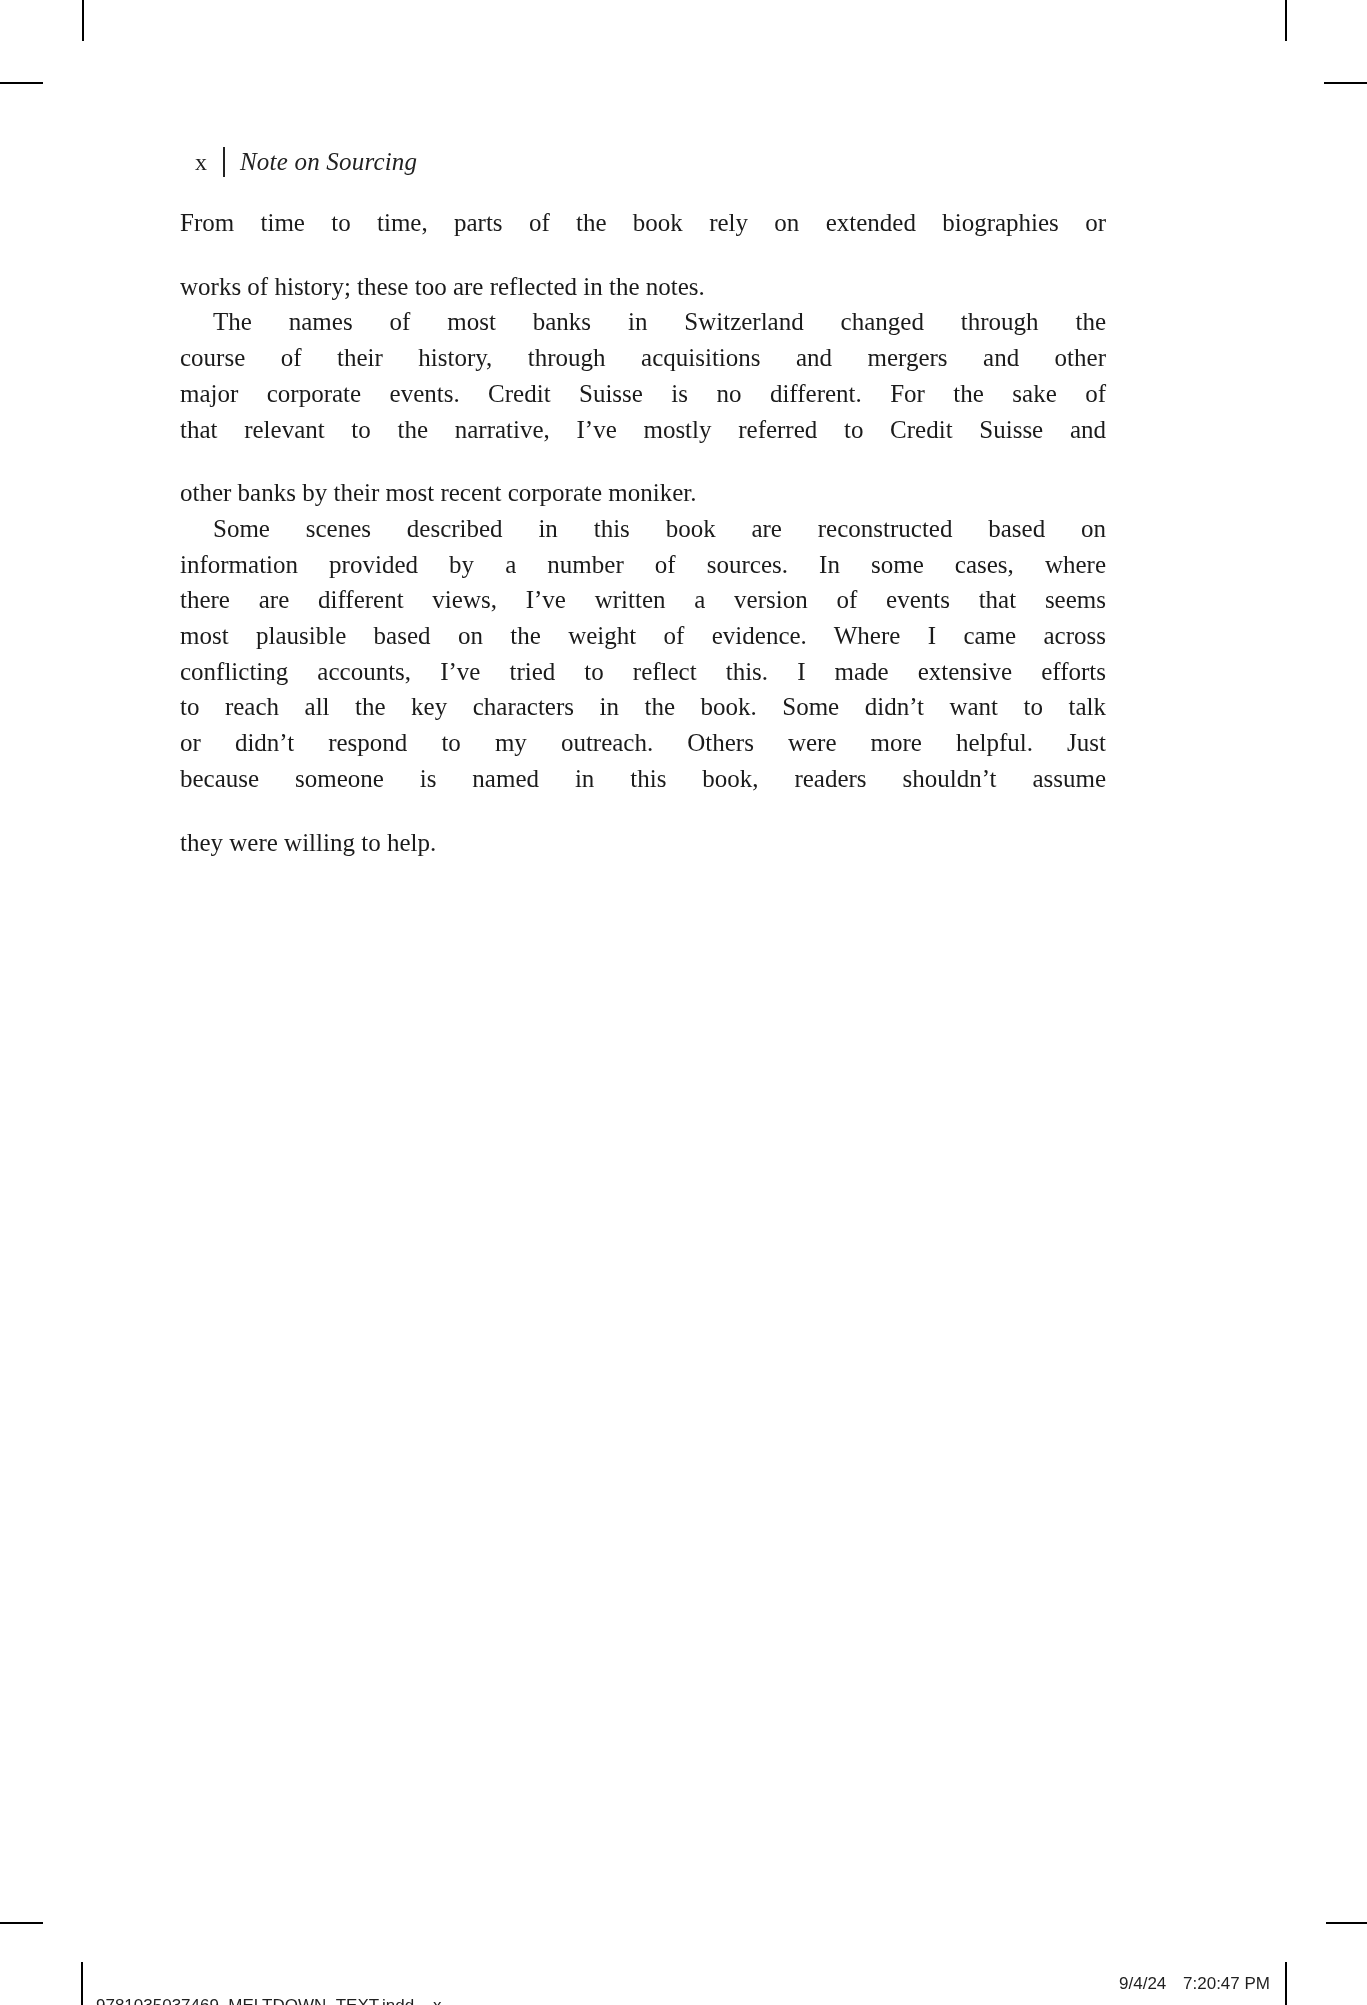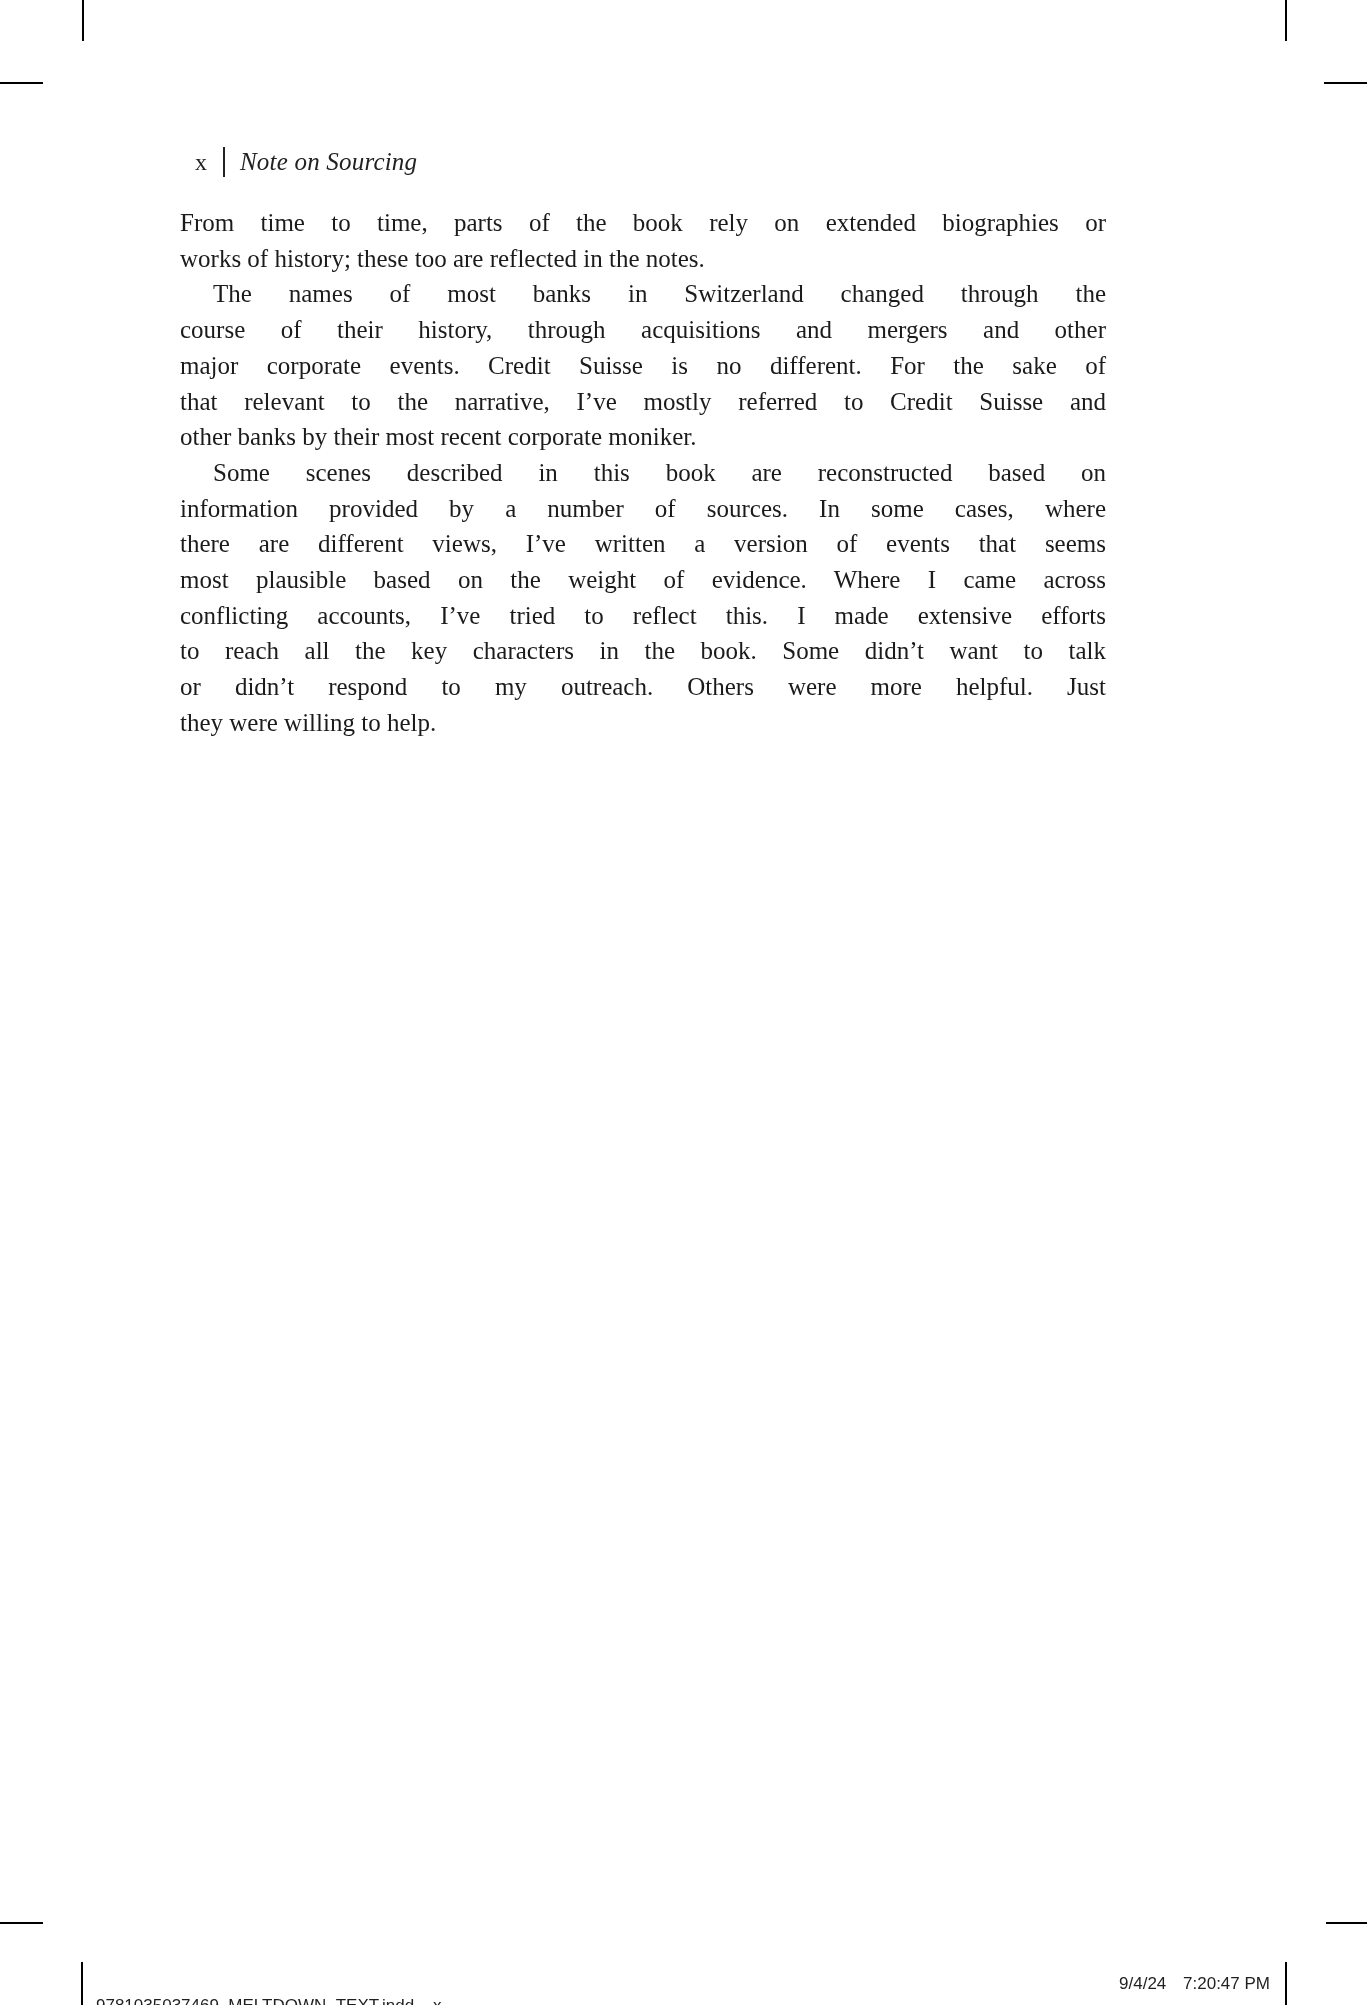--- a/index.html
+++ b/index.html
@@ -77,6 +77,7 @@
   .body-line.last {
     text-align: left;
     text-align-last: left;
+    margin-top: 28px;
   }
   .body-line.indent {
     padding-left: 33px;

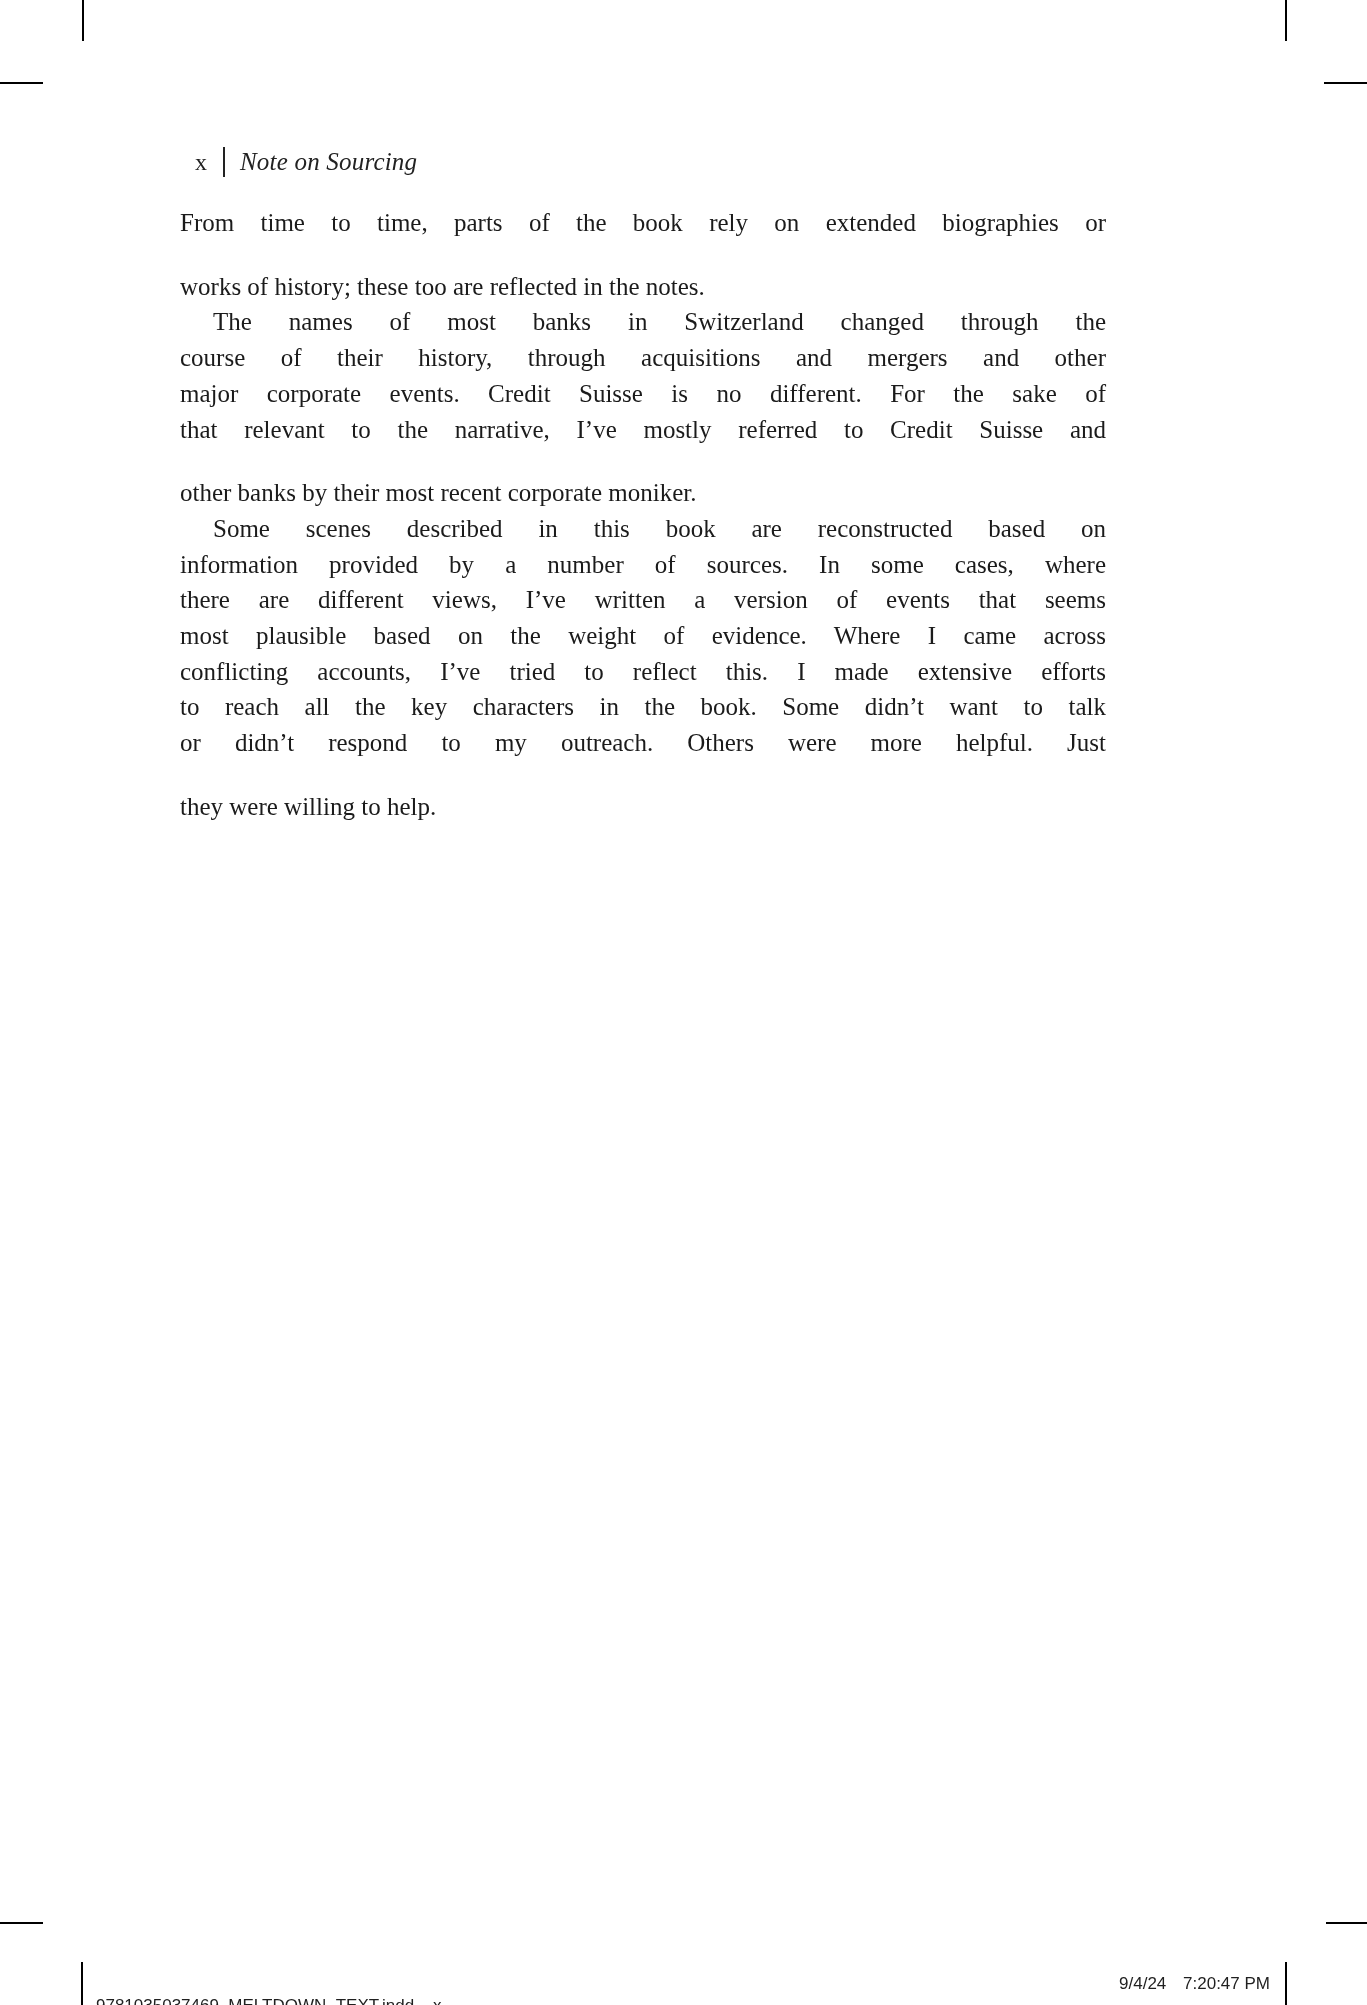--- a/index.html
+++ b/index.html
@@ -142,6 +142,7 @@
       <div class="body-line">conflicting accounts, I’ve tried to reflect this. I made extensive efforts</div>
       <div class="body-line">to reach all the key characters in the book. Some didn’t want to talk</div>
       <div class="body-line">or didn’t respond to my outreach. Others were more helpful. Just</div>
+      <div class="body-line">because someone is named in this book, readers shouldn’t assume</div>
       <div class="body-line last">they were willing to help.</div>
     </div>
 

